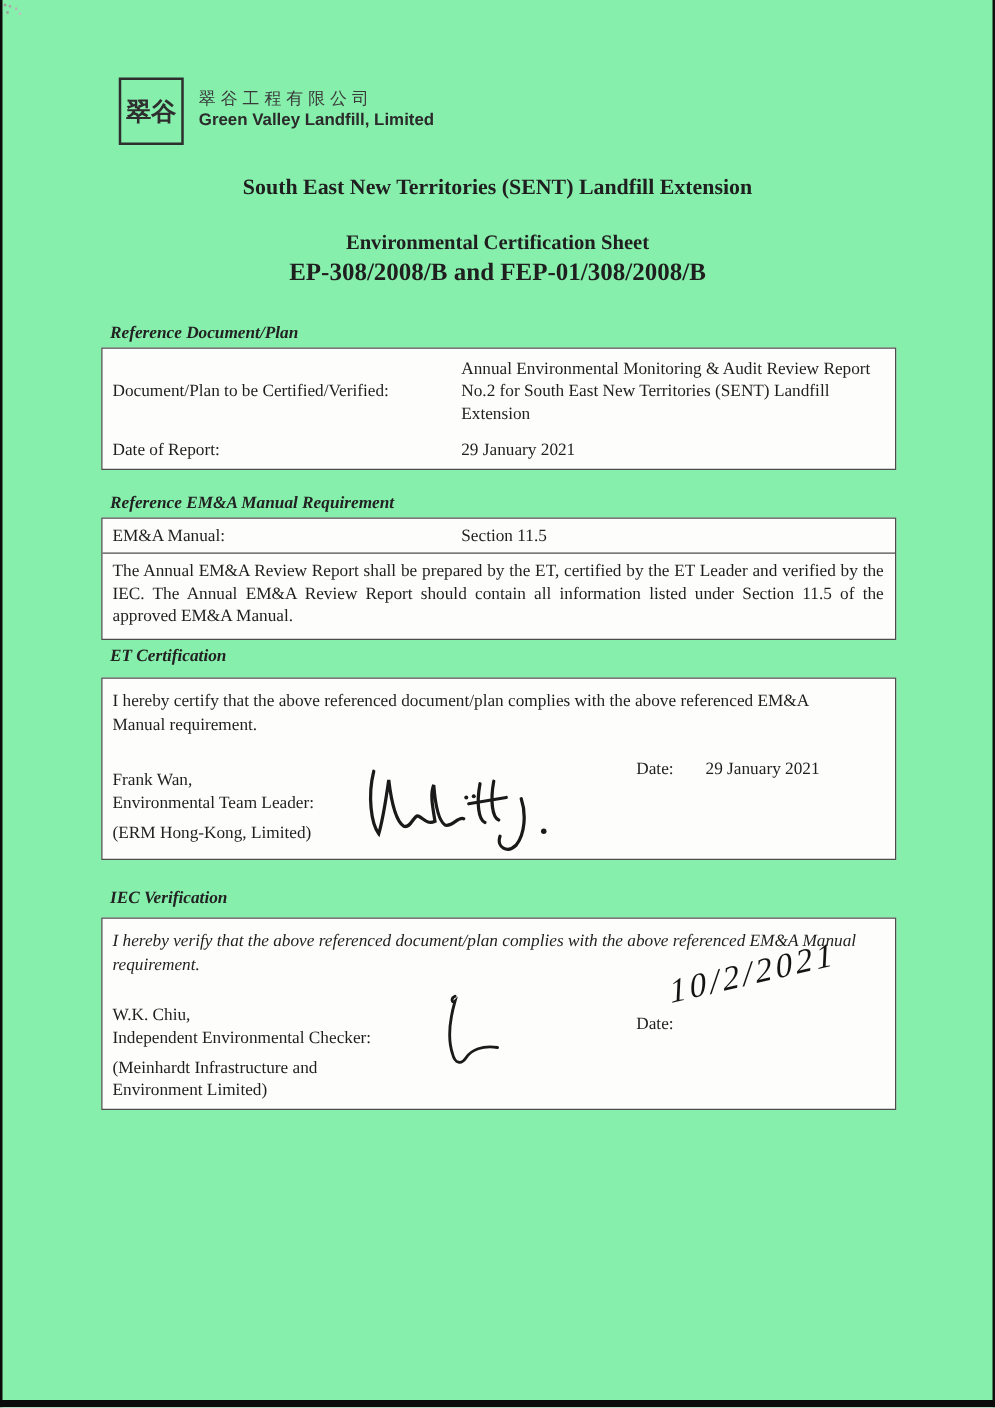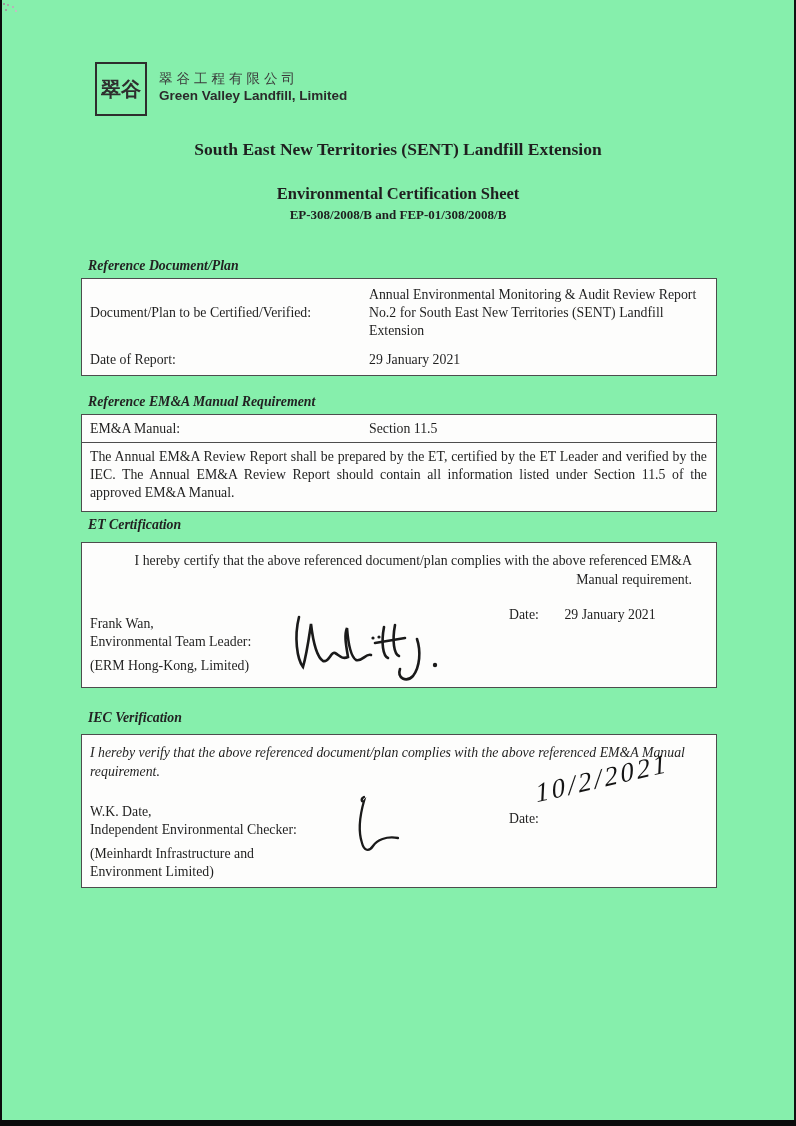--- a/index.html
+++ b/index.html
@@ -33,7 +33,7 @@
   
   .title1    { position:absolute; left:0; top:139px; width:796px; text-align:center; font-size:17.5px; font-weight:bold; }
   .subtitle1 { position:absolute; left:0; top:184px; width:796px; text-align:center; font-size:16.5px; font-weight:bold; }
-  .subtitle2 { position:absolute; left:0; top:207px; width:796px; text-align:center; font-size:13px; font-weight:bold; }
+  .subtitle2 { position:absolute; left:0; top:207px; width:796px; text-align:center; font-size:20px; font-weight:bold; }
 
   .section-heading { position:absolute; left:88px; font-size:13.8px; font-weight:bold; color:#222;font-style:italic; }
 

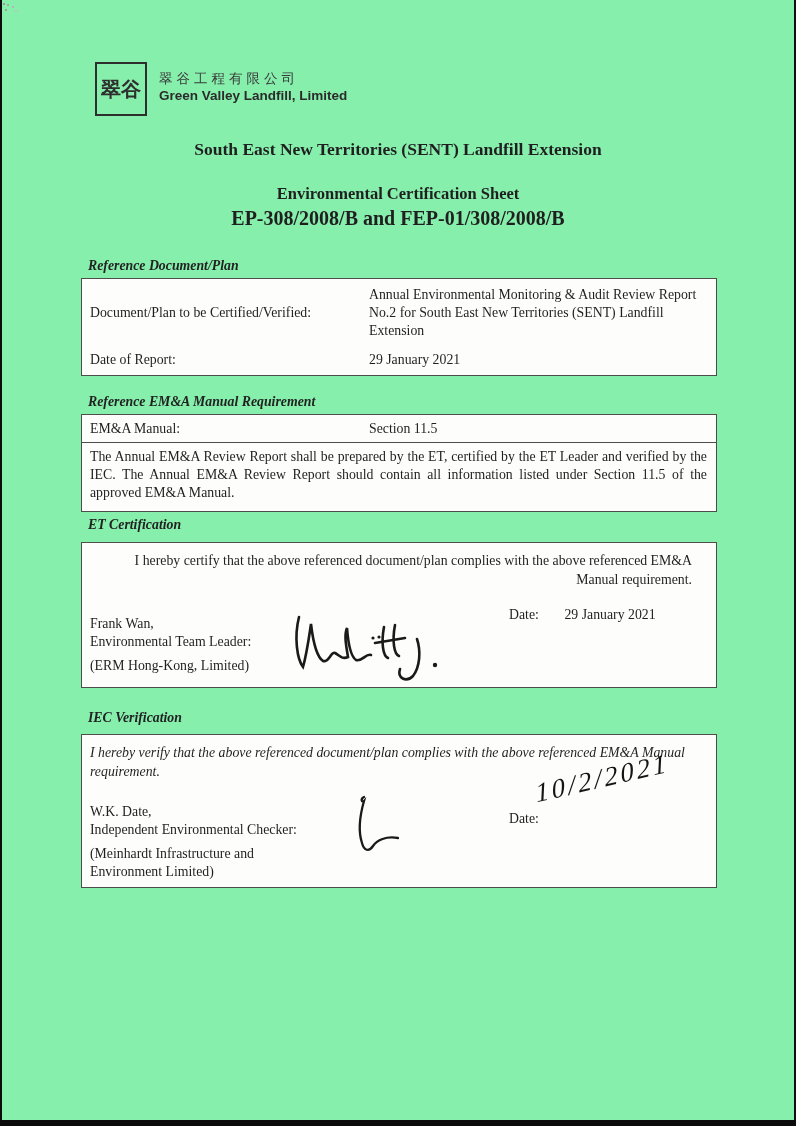--- a/index.html
+++ b/index.html
@@ -57,7 +57,7 @@
   .box-et  { top:542px; }
   .box-iec { top:734px; height:154px; }
   .statement { padding:9px 10px 0 8px; line-height:1.35; }
-  .statement-et  { max-width:602px;text-align:right; }
+  .statement-et  { max-width:602px; }
   .statement-iec { max-width:628px;font-style:italic; }
   .signatory { position:absolute; left:8px; font-size:13.8px; line-height:1.3; }
   .sig-gap { height:6px; }

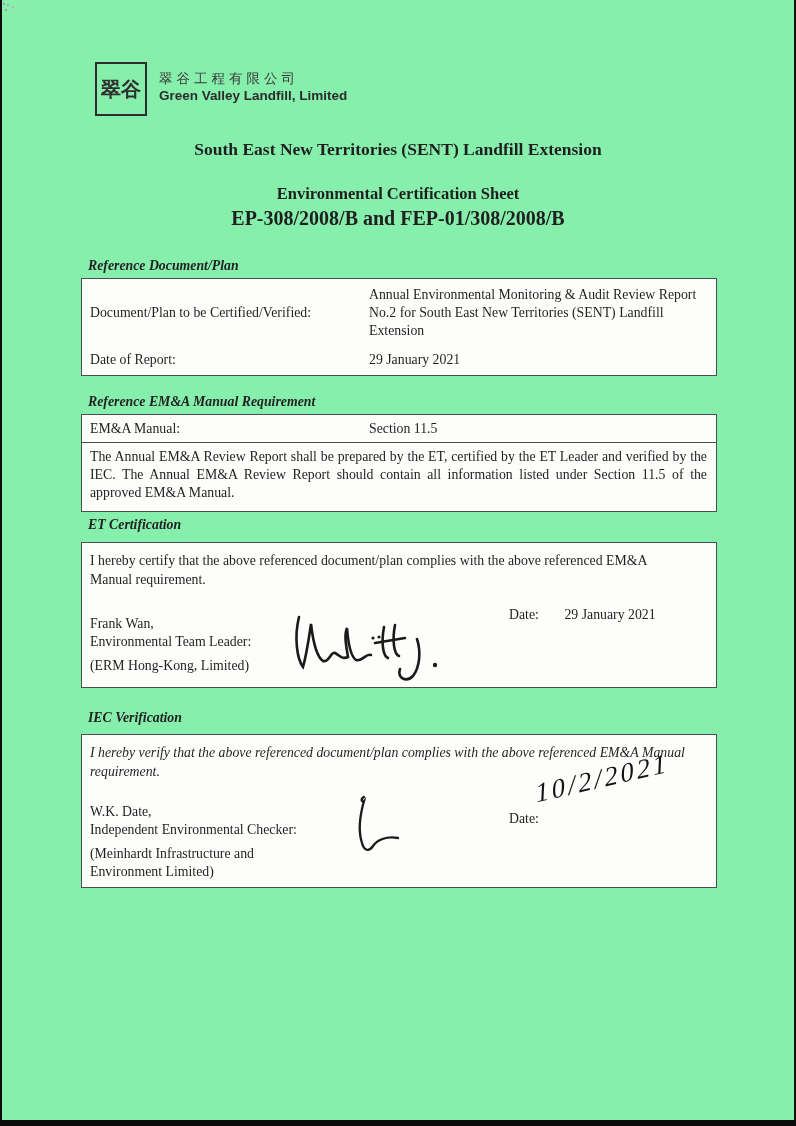--- a/index.html
+++ b/index.html
@@ -146,7 +146,7 @@
   <div class="boxed cert-box box-iec">
     <div class="statement statement-iec">I hereby verify that the above referenced document/plan complies with the above referenced EM&amp;A Manual requirement.</div>
     <div class="signatory" style="top:68px;">
-      <div>W.K. Date,</div>
+      <div>W.K. Chiu,</div>
       <div>Independent Environmental Checker:</div>
       <div class="sig-gap"></div>
       <div>(Meinhardt Infrastructure and</div>

